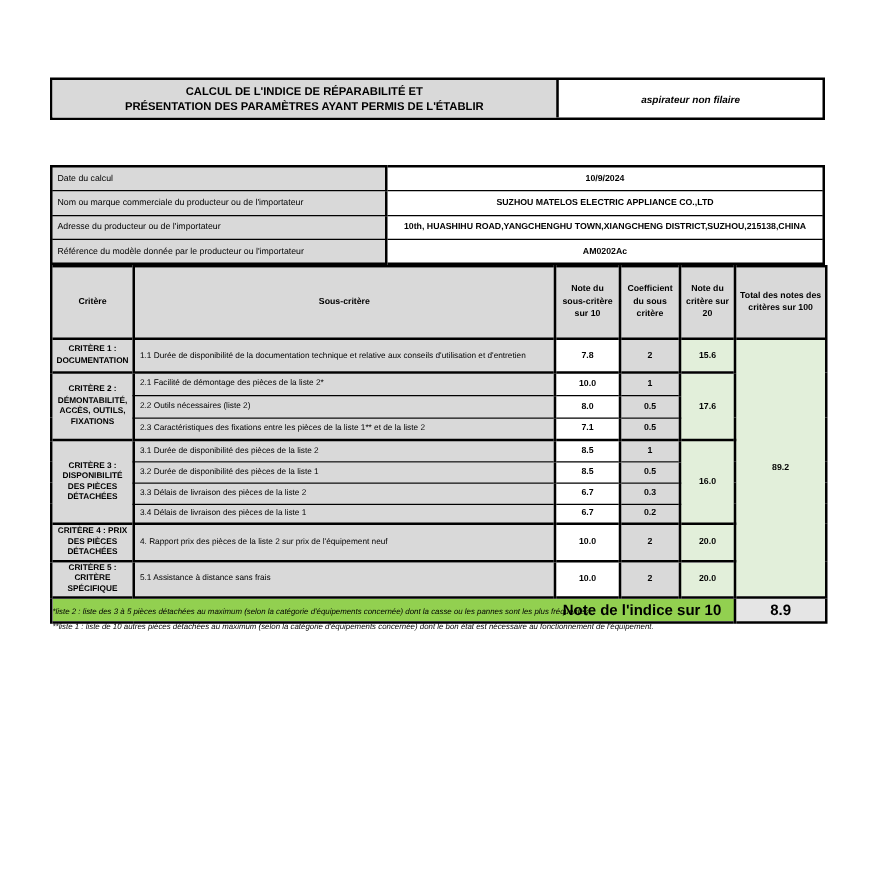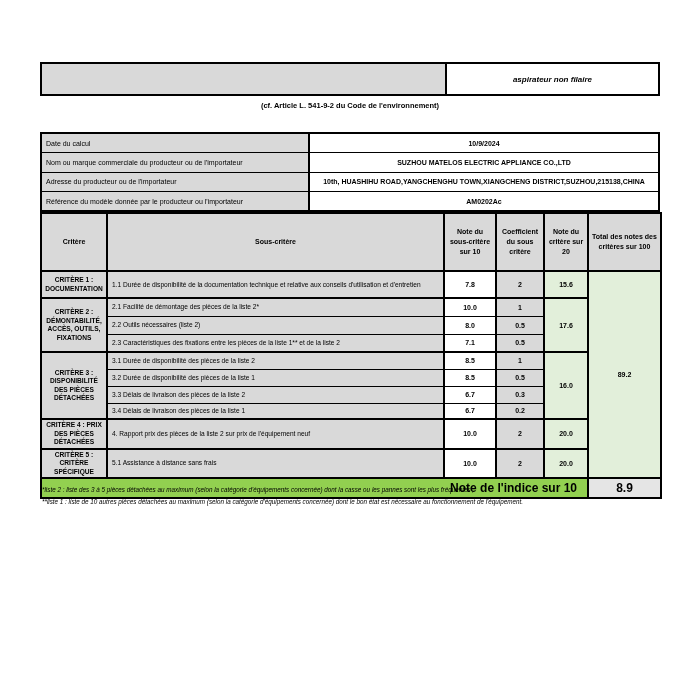--- a/index.html
+++ b/index.html
@@ -61,6 +61,7 @@
 
   <div class="title-box">
     <div class="title-left">
+      <div>CALCUL DE L'INDICE DE RÉPARABILITÉ ET</div>
     </div>
     <div class="title-right">aspirateur non filaire</div>
   </div>

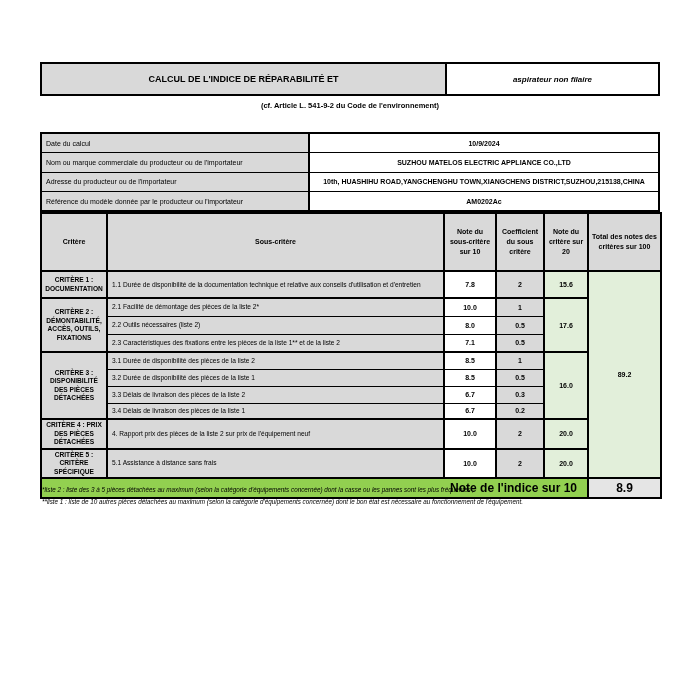--- a/index.html
+++ b/index.html
@@ -62,6 +62,7 @@
   <div class="title-box">
     <div class="title-left">
       <div>CALCUL DE L'INDICE DE RÉPARABILITÉ ET</div>
+      <div>PRÉSENTATION DES PARAMÈTRES AYANT PERMIS DE L'ÉTABLIR</div>
     </div>
     <div class="title-right">aspirateur non filaire</div>
   </div>

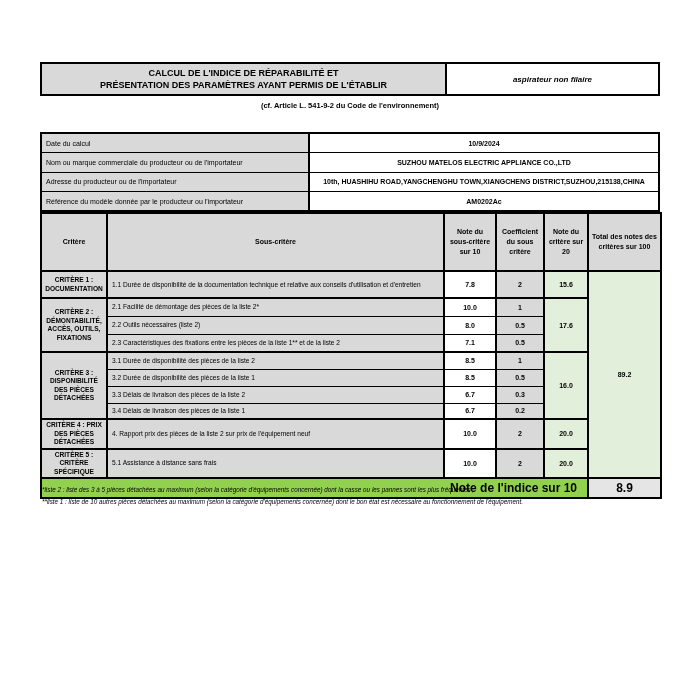--- a/index.html
+++ b/index.html
@@ -68,7 +68,6 @@
   </div>
 
   <div class="subtitle">
-    <div>(cf. Article L. 541-9-2 du Code de l'environnement)</div>
   </div>
 
   <table class="info-table">

